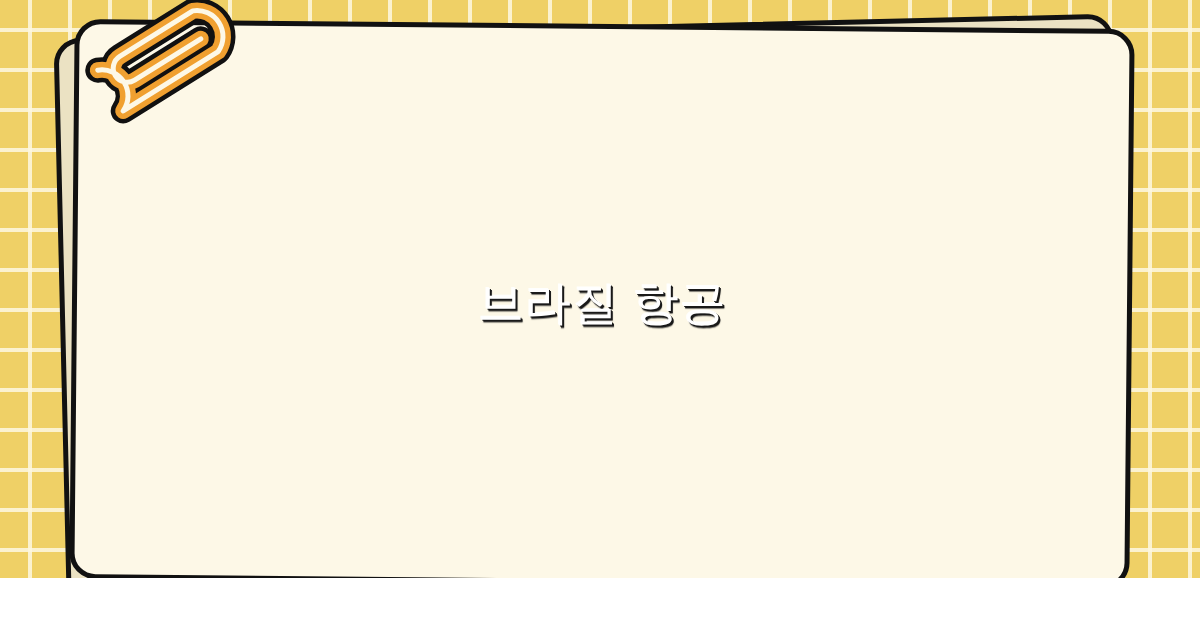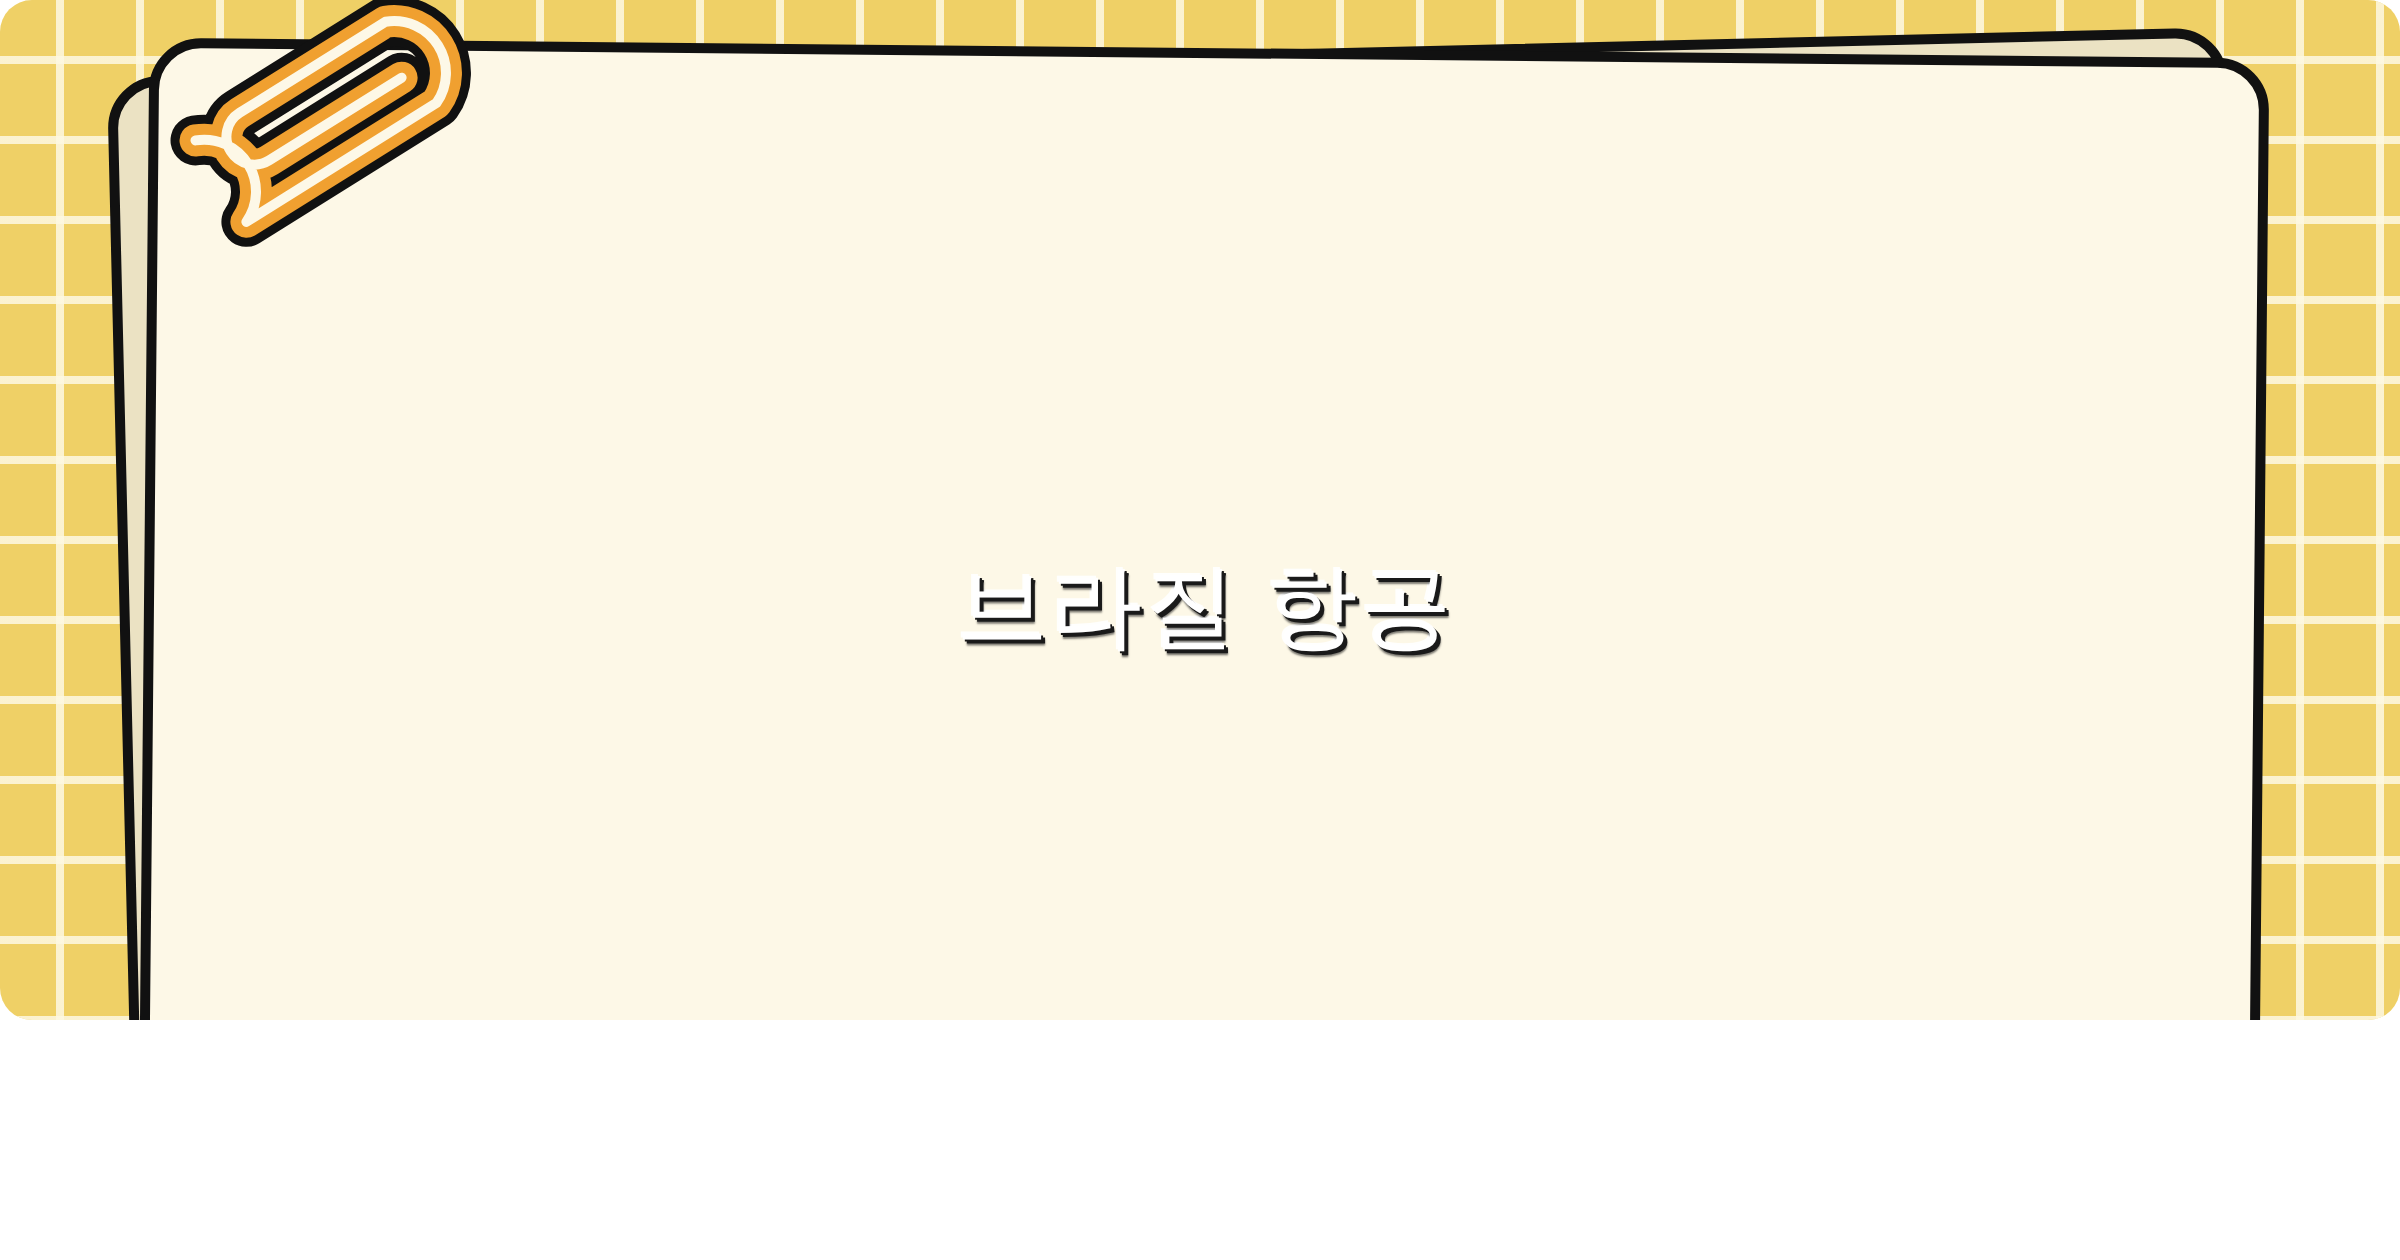--- a/index.html
+++ b/index.html
@@ -18,9 +18,8 @@
   #stage {
     position: relative;
     width: 1200px;
-    height: 510px;
+    height: 578px;
     overflow: hidden;
-    border-radius: 16px;
   }
 
   

